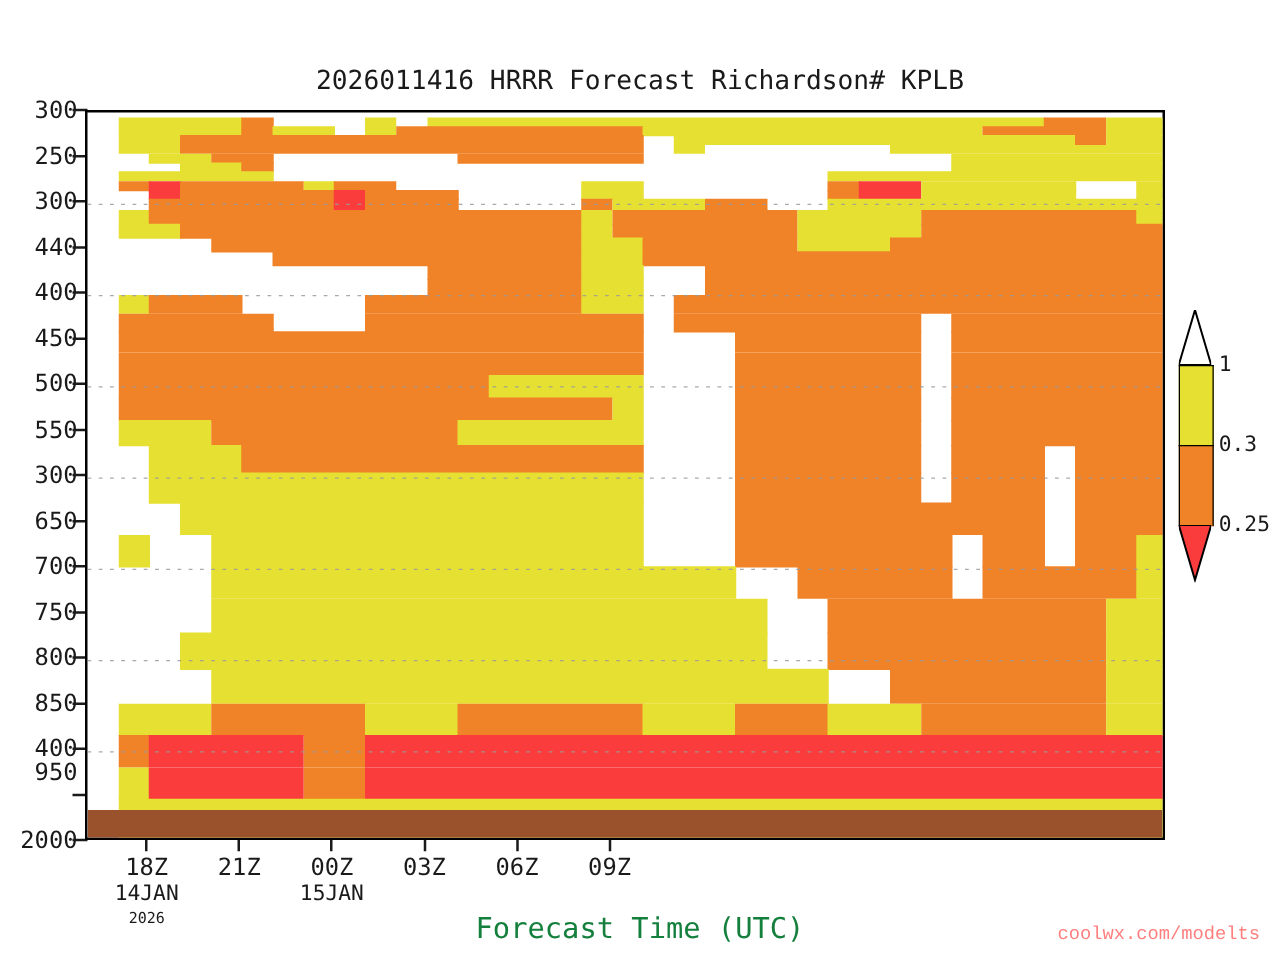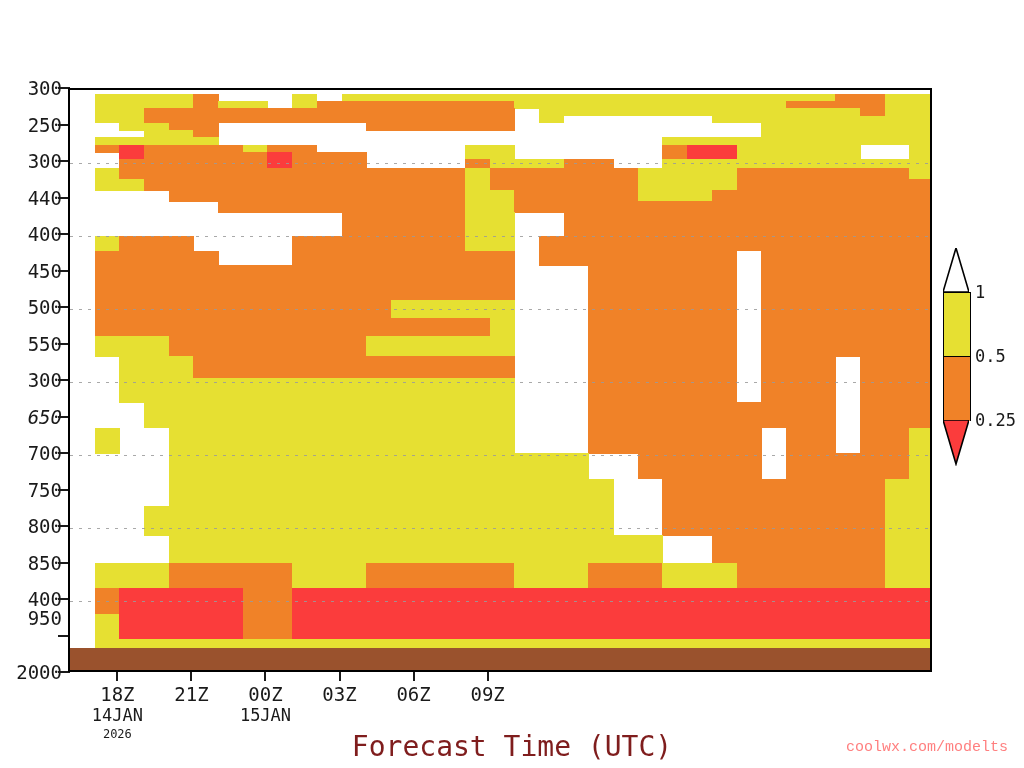--- a/index.html
+++ b/index.html
@@ -57,6 +57,7 @@
 <body>
 <div id="root">
 
+<div class="title">2026011416 HRRR Forecast Richardson# KPLB</div>
 
 <div id="yaxis">
       <div class="ytick" style="top:87.00px;"></div>

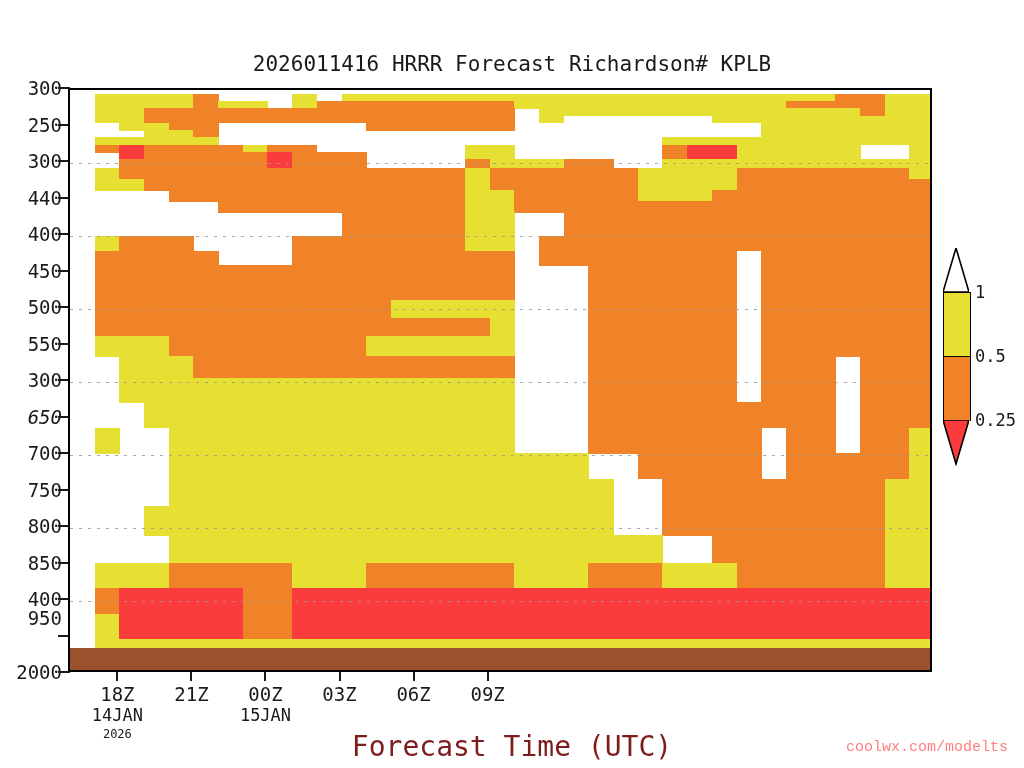--- a/index.html
+++ b/index.html
@@ -309,7 +309,7 @@
 <div class="credit">coolwx.com/modelts</div>
 
 <div class="cblab" style="top: 292px;">1</div>
-    <div class="cblab" style="top: 356px;">0.5</div>
+    <div class="cblab" style="top: 356px;">0.3</div>
     <div class="cblab" style="top: 420px;">0.25</div>
   </div>
 

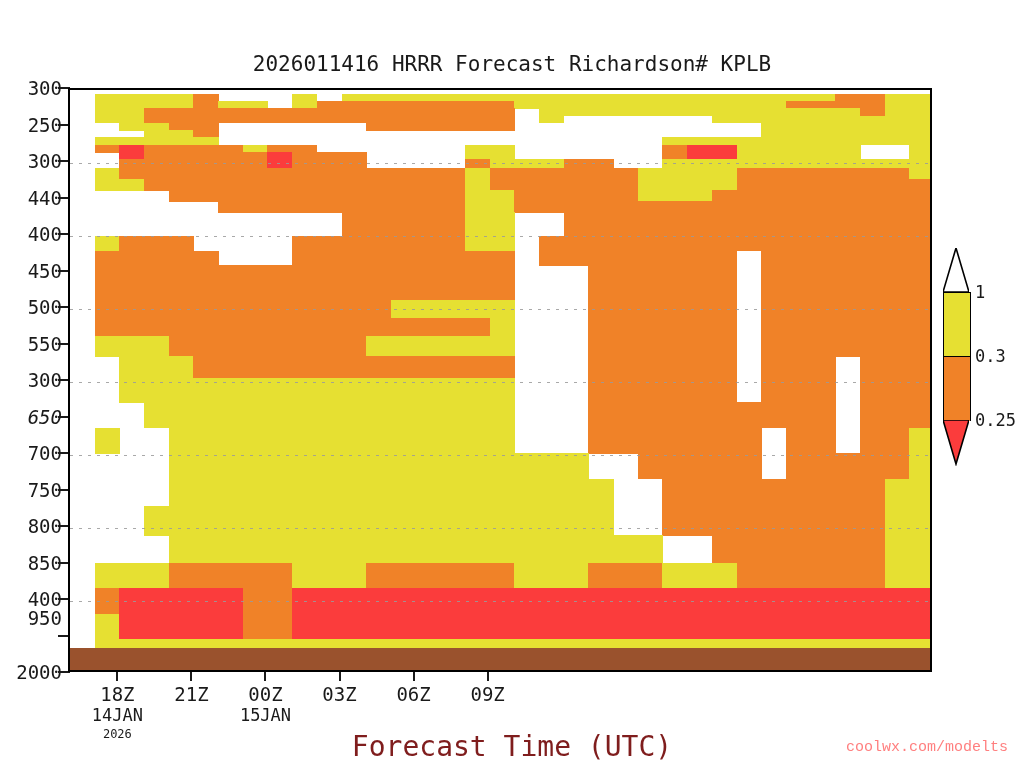--- a/index.html
+++ b/index.html
@@ -79,7 +79,7 @@
       <div class="ytick" style="top:379.00px;"></div>
       <div class="ylab" style="top:380.00px;">300</div>
       <div class="ytick" style="top:415.50px;"></div>
-      <div class="ylab" style="top:416.50px;font-style:italic;">650</div>
+      <div class="ylab" style="top:416.50px;">650</div>
       <div class="ytick" style="top:452.00px;"></div>
       <div class="ylab" style="top:453.00px;">700</div>
       <div class="ytick" style="top:488.50px;"></div>

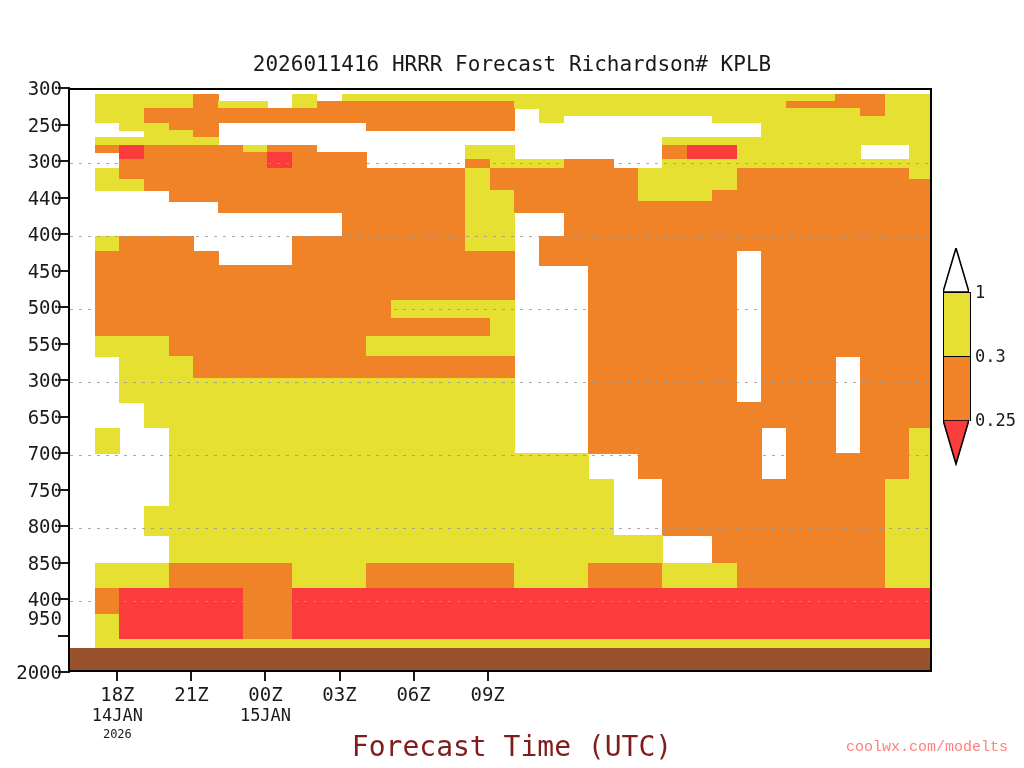--- a/index.html
+++ b/index.html
@@ -41,7 +41,7 @@
     font-size:12px;color:#1a1a1a;white-space:nowrap;transform:translateX(-50%);}
 
   .axis-title{position:absolute;left:0;top:730px;width:1024px;text-align:center;
-    font-family:"DejaVu Sans Mono",monospace;font-size:28px;color:#7f1d1d;}
+    font-family:"DejaVu Sans Mono",monospace;font-size:23px;color:#15803d;}
 
   .credit{position:absolute;right:16px;top:739px;
     font-family:Liberation Mono, monospace;font-size:15px;color:#ff7f7f;}

